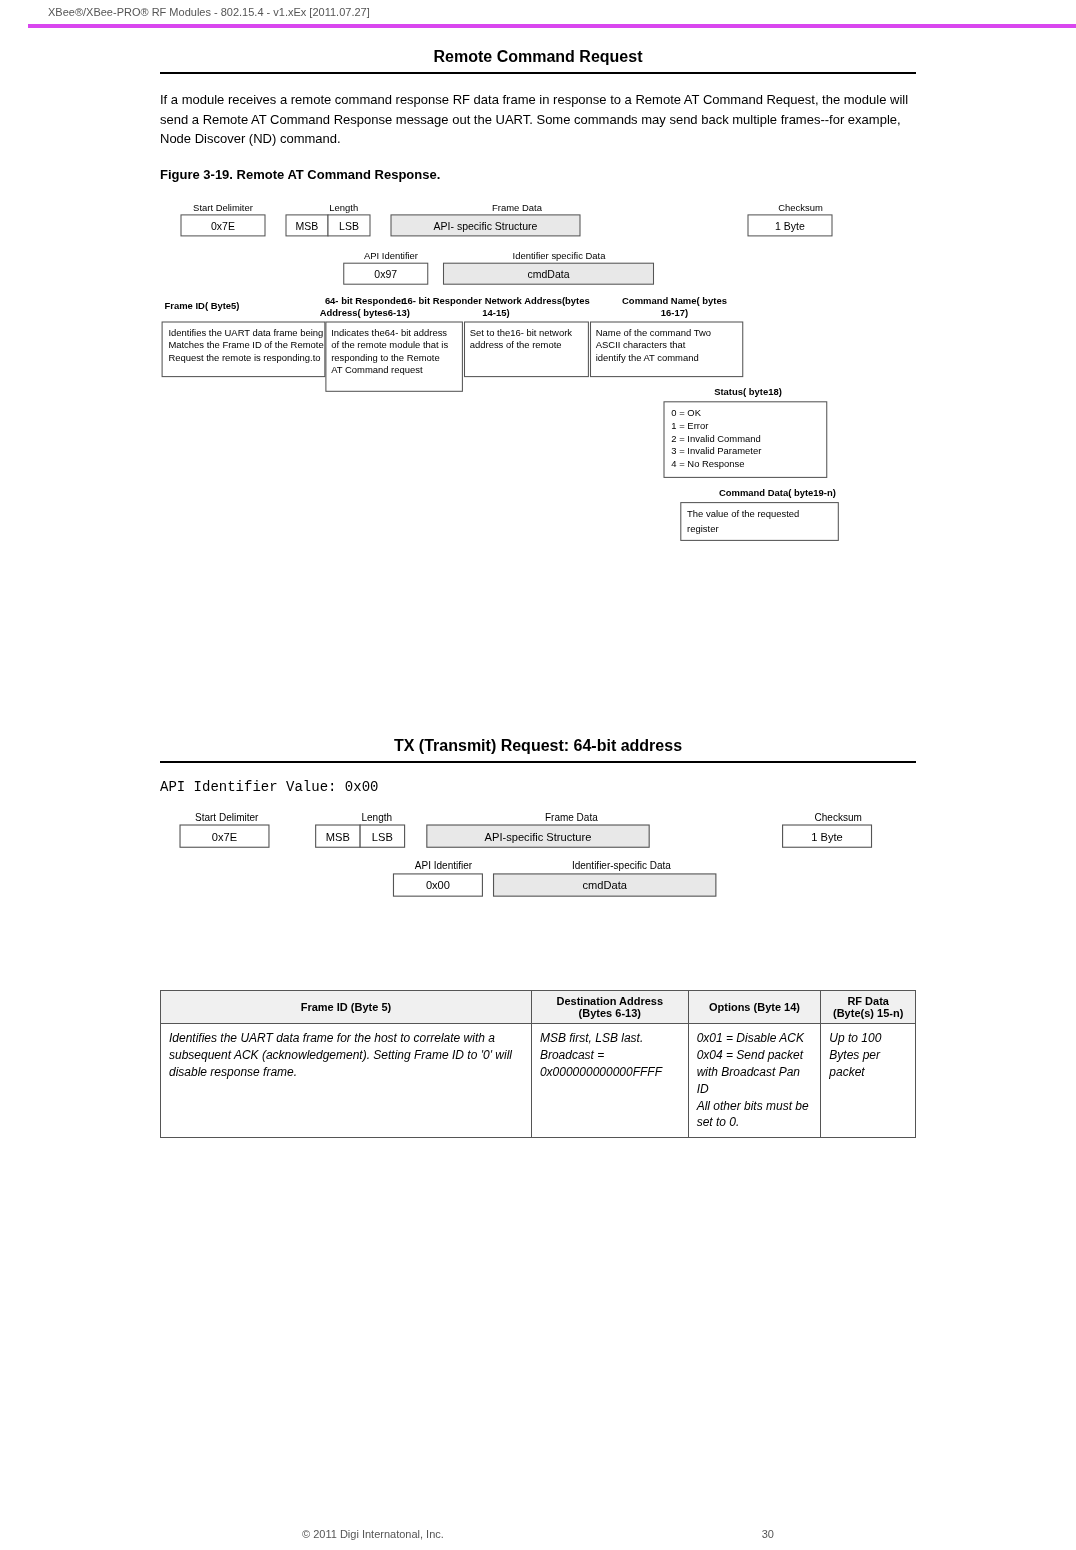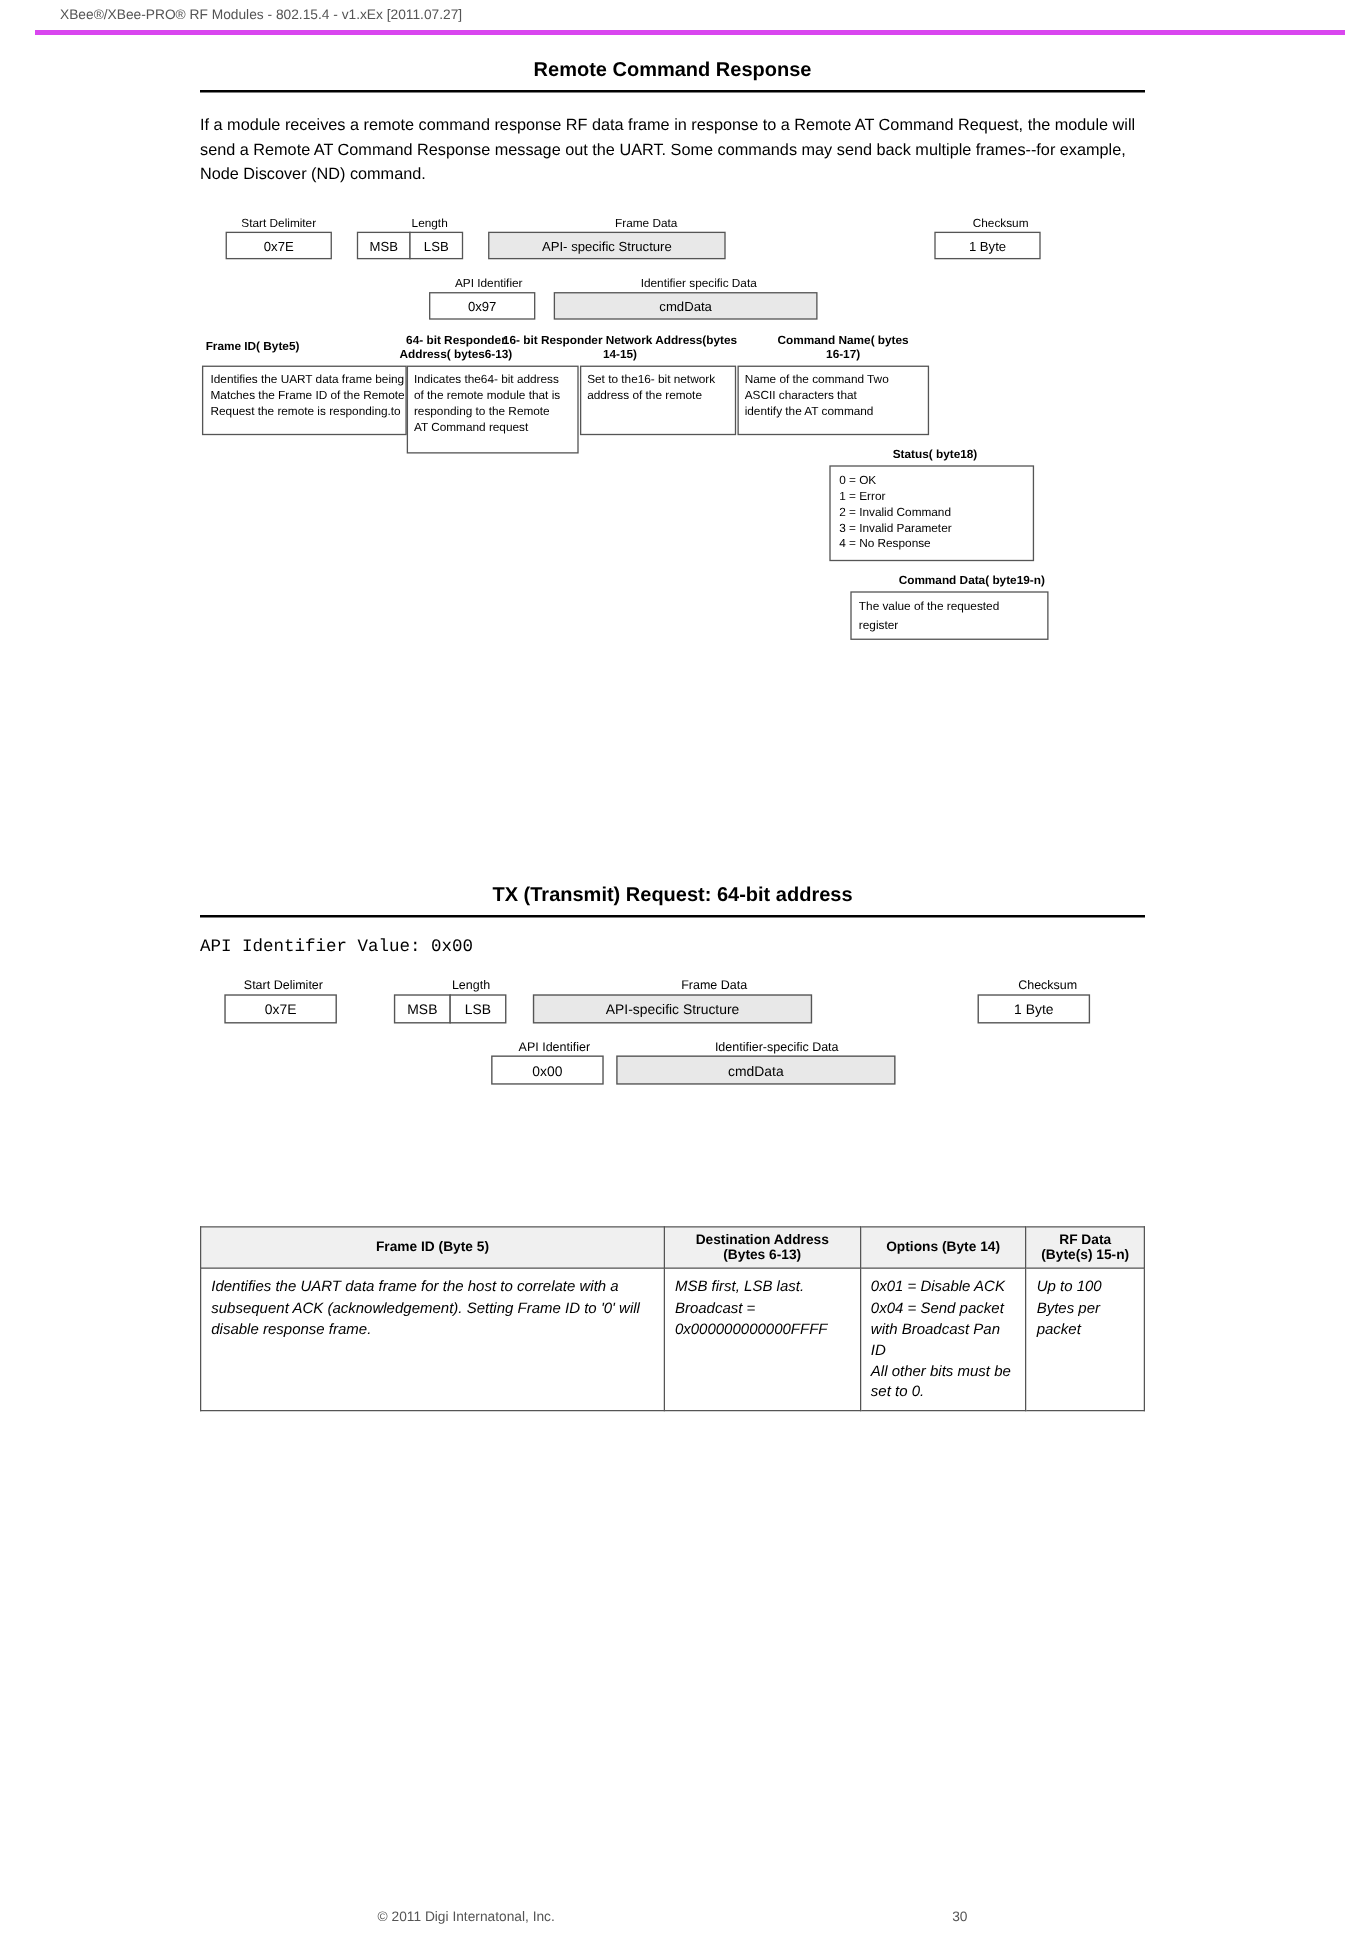--- a/index.html
+++ b/index.html
@@ -117,7 +117,7 @@
 
   <div>
 
-    <h2 class="section-title">Remote Command Response</h2>
+    <h2 class="section-title">Remote Command Request</h2>
     <hr class="section-divider">
 
     <div class="description-text">If a module receives a remote command response RF data frame in response to a Remote AT Command Request, the module will send a Remote AT Command Response message out the UART. Some commands may send back multiple frames--for example, Node Discover (ND) command.</div>

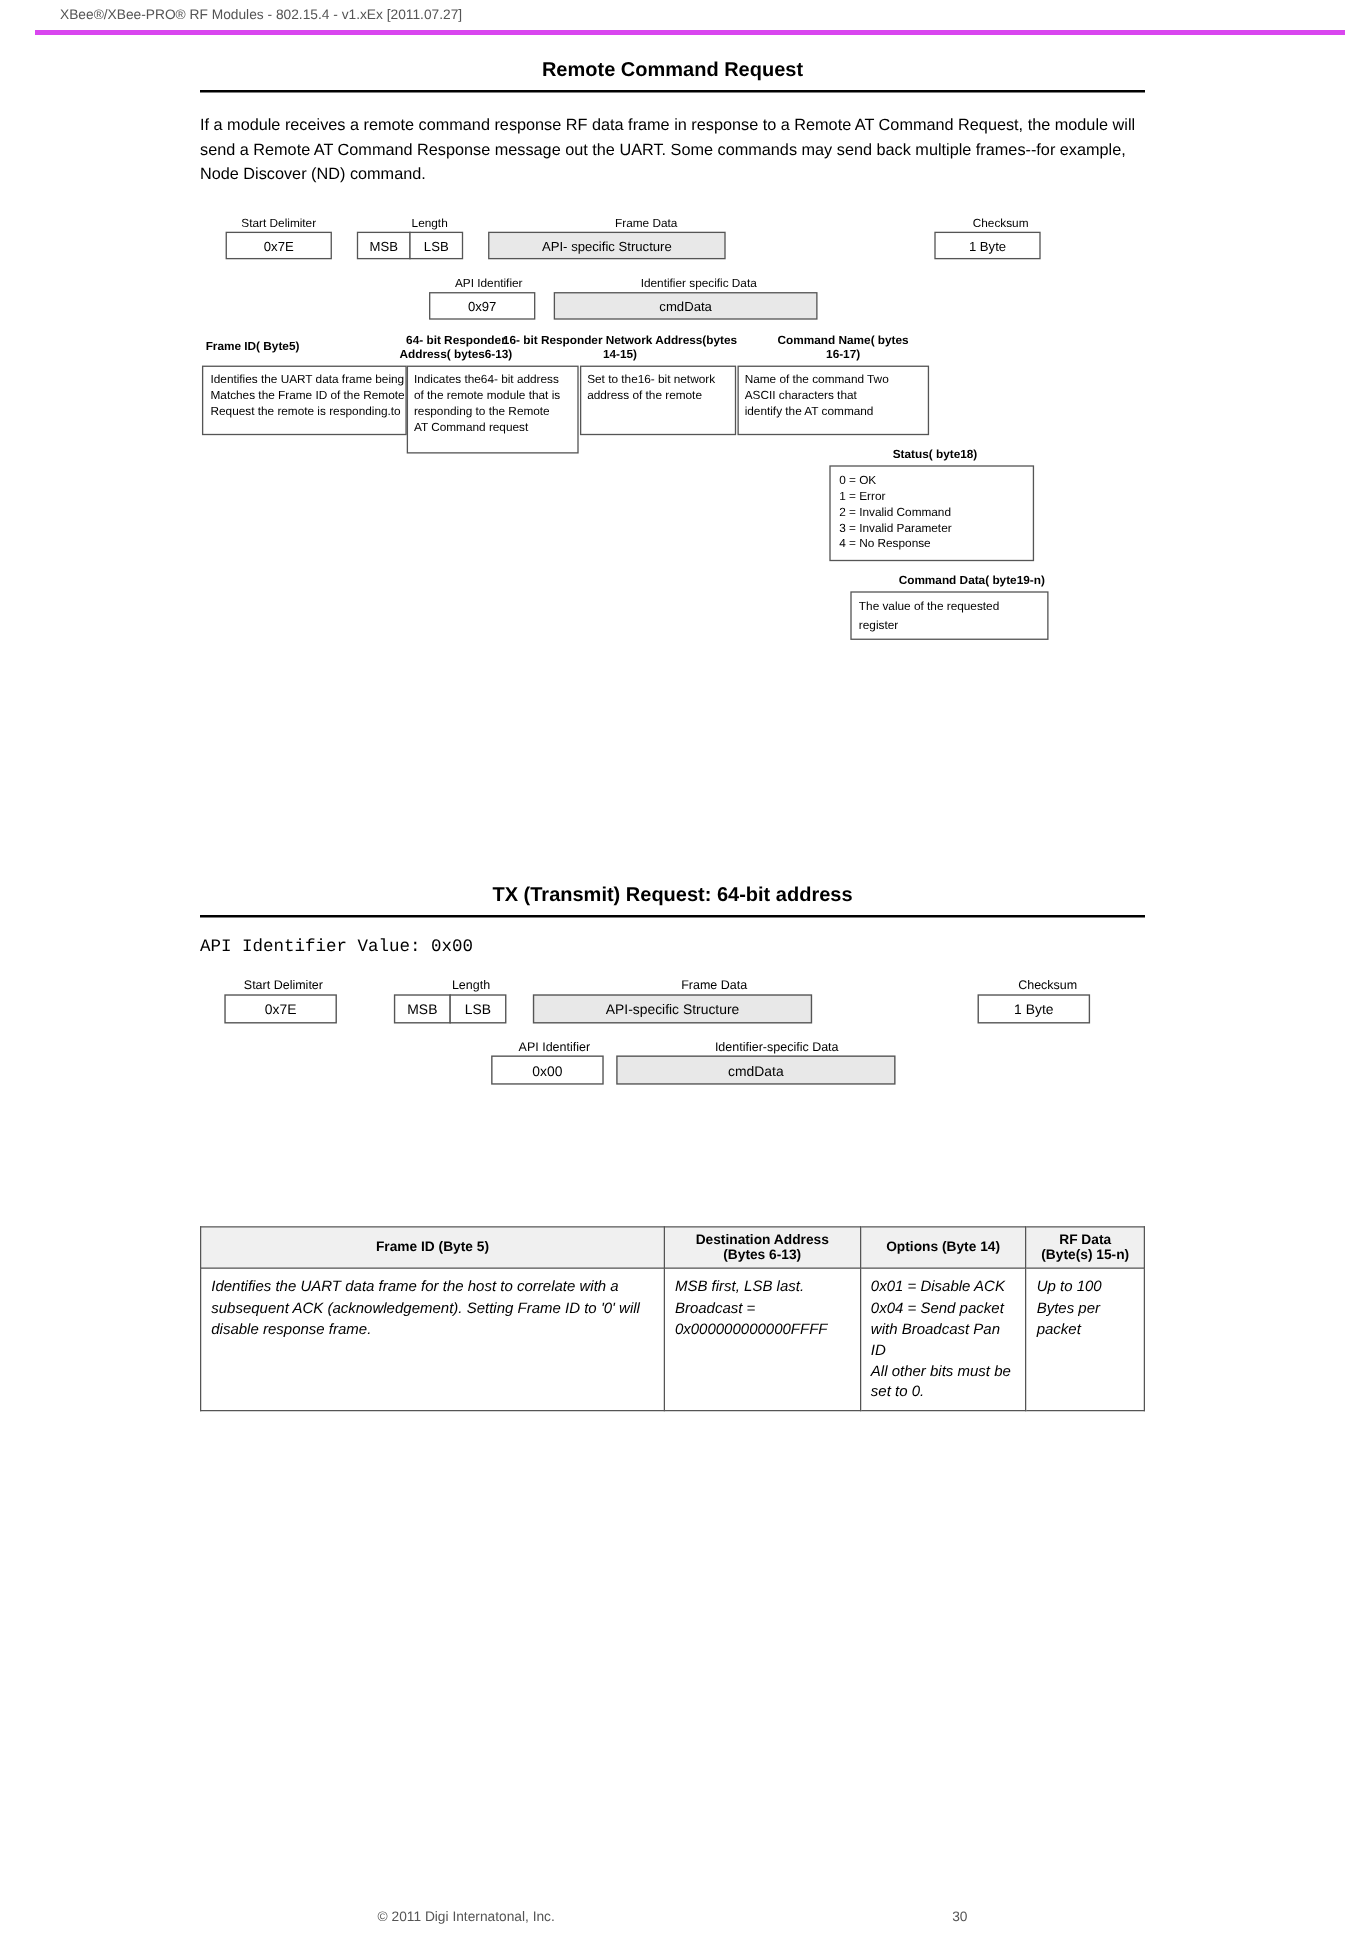--- a/index.html
+++ b/index.html
@@ -122,6 +122,7 @@
 
     <div class="description-text">If a module receives a remote command response RF data frame in response to a Remote AT Command Request, the module will send a Remote AT Command Response message out the UART. Some commands may send back multiple frames--for example, Node Discover (ND) command.</div>
 
+    <div class="figure-label">Figure 3-19.  Remote AT Command Response.</div>
 
     <div class="remote-diagram-wrap">
       <svg class="svg-diagram" viewBox="0 0 720 420" xmlns="http://www.w3.org/2000/svg" style="font-family:Arial,sans-serif; font-size:10px;">

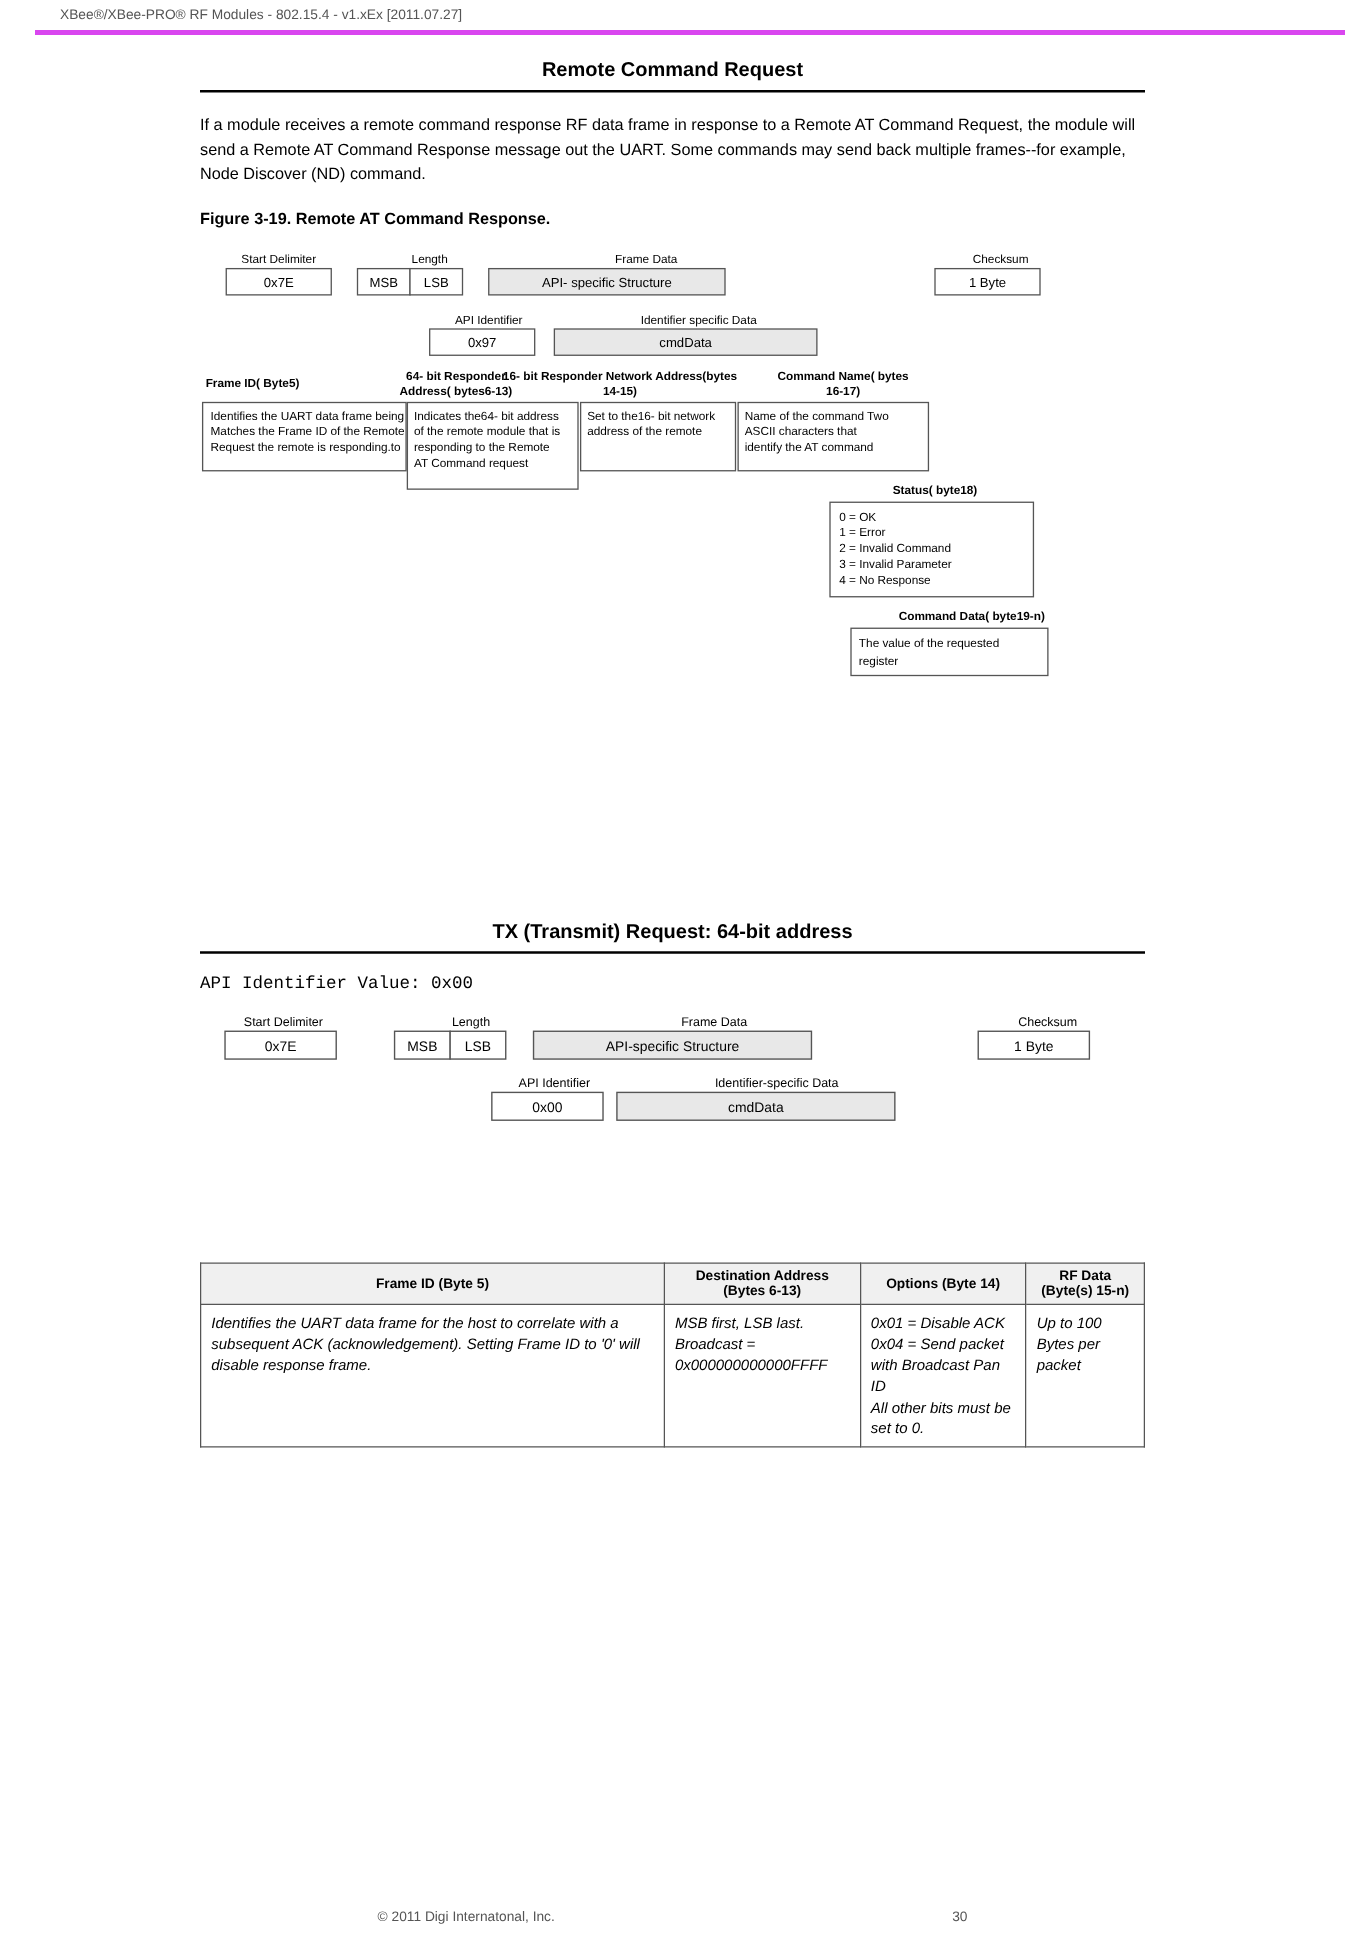--- a/index.html
+++ b/index.html
@@ -77,7 +77,7 @@
     .bottom-table {
       width: 100%;
       border-collapse: collapse;
-      margin-top: 28px;
+      margin-top: 8px;
       font-size: 11px;
     }
     .bottom-table th {

